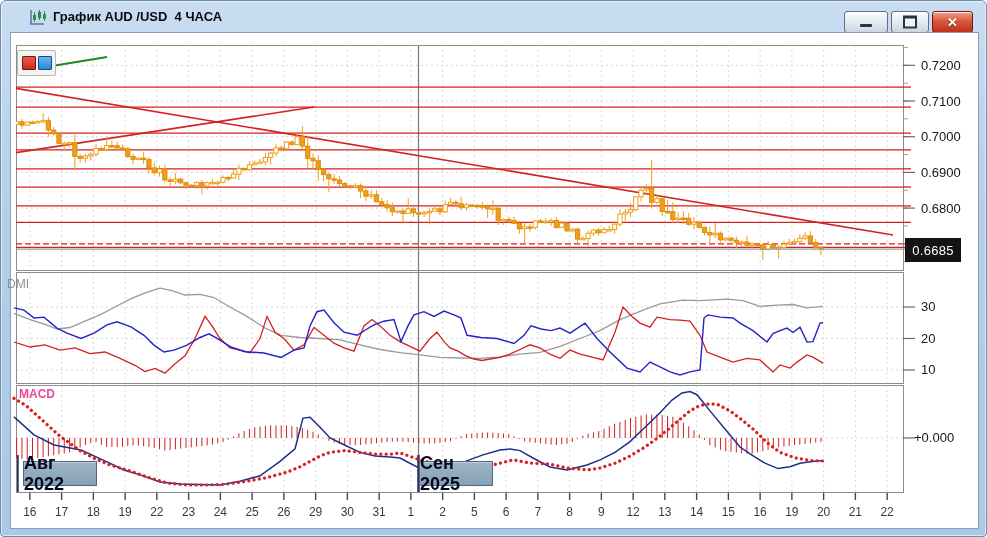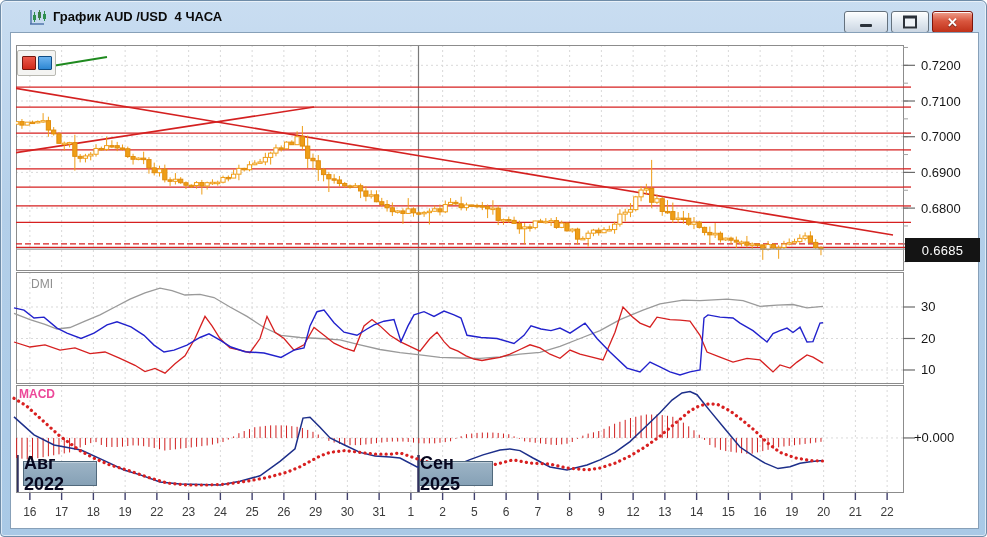--- a/index.html
+++ b/index.html
@@ -36,7 +36,7 @@
   .month-box{height:23px;width:72px;background:linear-gradient(#9db4c6,#86a1b6);border:1px solid #51697c;
     color:#06061e;font-size:18px;font-weight:700;display:flex;align-items:center;justify-content:center;box-shadow:inset 0 1px 0 rgba(255,255,255,.35);}
   .month-aug{left:23px;top:461px;} .month-sep{left:419px;top:461px;}
-  .price-box{left:905px;top:238px;width:75px;height:24px;background:#141414;color:#fff;font-size:13px;
+  .price-box{left:905px;top:238px;width:56px;height:24px;background:#141414;color:#fff;font-size:13px;
     display:flex;align-items:center;justify-content:center;letter-spacing:.3px;}
 </style>
 </head>

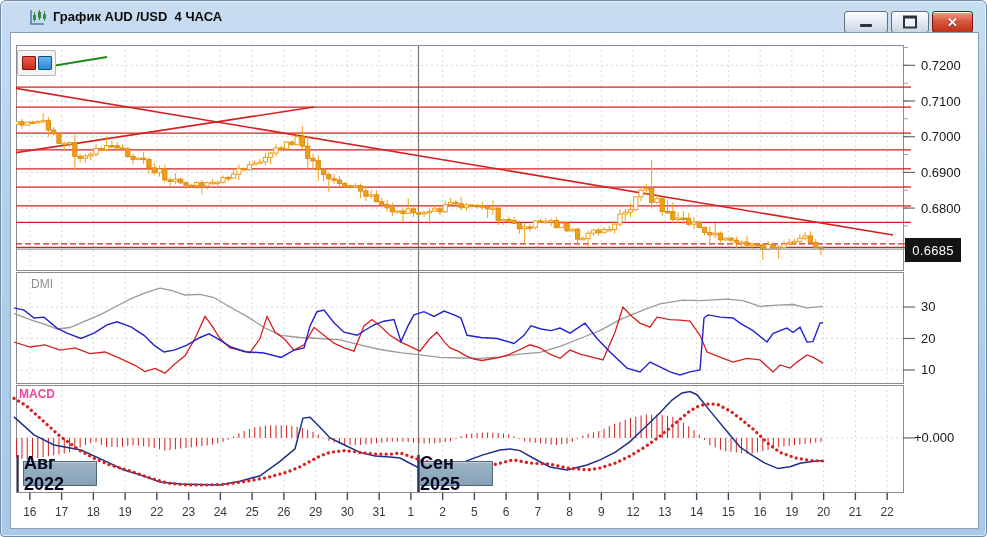--- a/index.html
+++ b/index.html
@@ -31,7 +31,7 @@
   .sq.red{background:linear-gradient(#ec5a4b,#cf2b1b);border:1px solid #74170d;}
   .sq.blue{background:linear-gradient(#6db4ef,#2d87d3);border:1px solid #0f4d85;}
   .ind-label{font-size:12px;z-index:5;}
-  .dmi-label{left:31px;top:277px;color:#8f8f8f;}
+  .dmi-label{left:7px;top:277px;color:#8f8f8f;}
   .macd-label{left:19px;top:387px;color:#ec4899;font-weight:700;}
   .month-box{height:23px;width:72px;background:linear-gradient(#9db4c6,#86a1b6);border:1px solid #51697c;
     color:#06061e;font-size:18px;font-weight:700;display:flex;align-items:center;justify-content:center;box-shadow:inset 0 1px 0 rgba(255,255,255,.35);}

